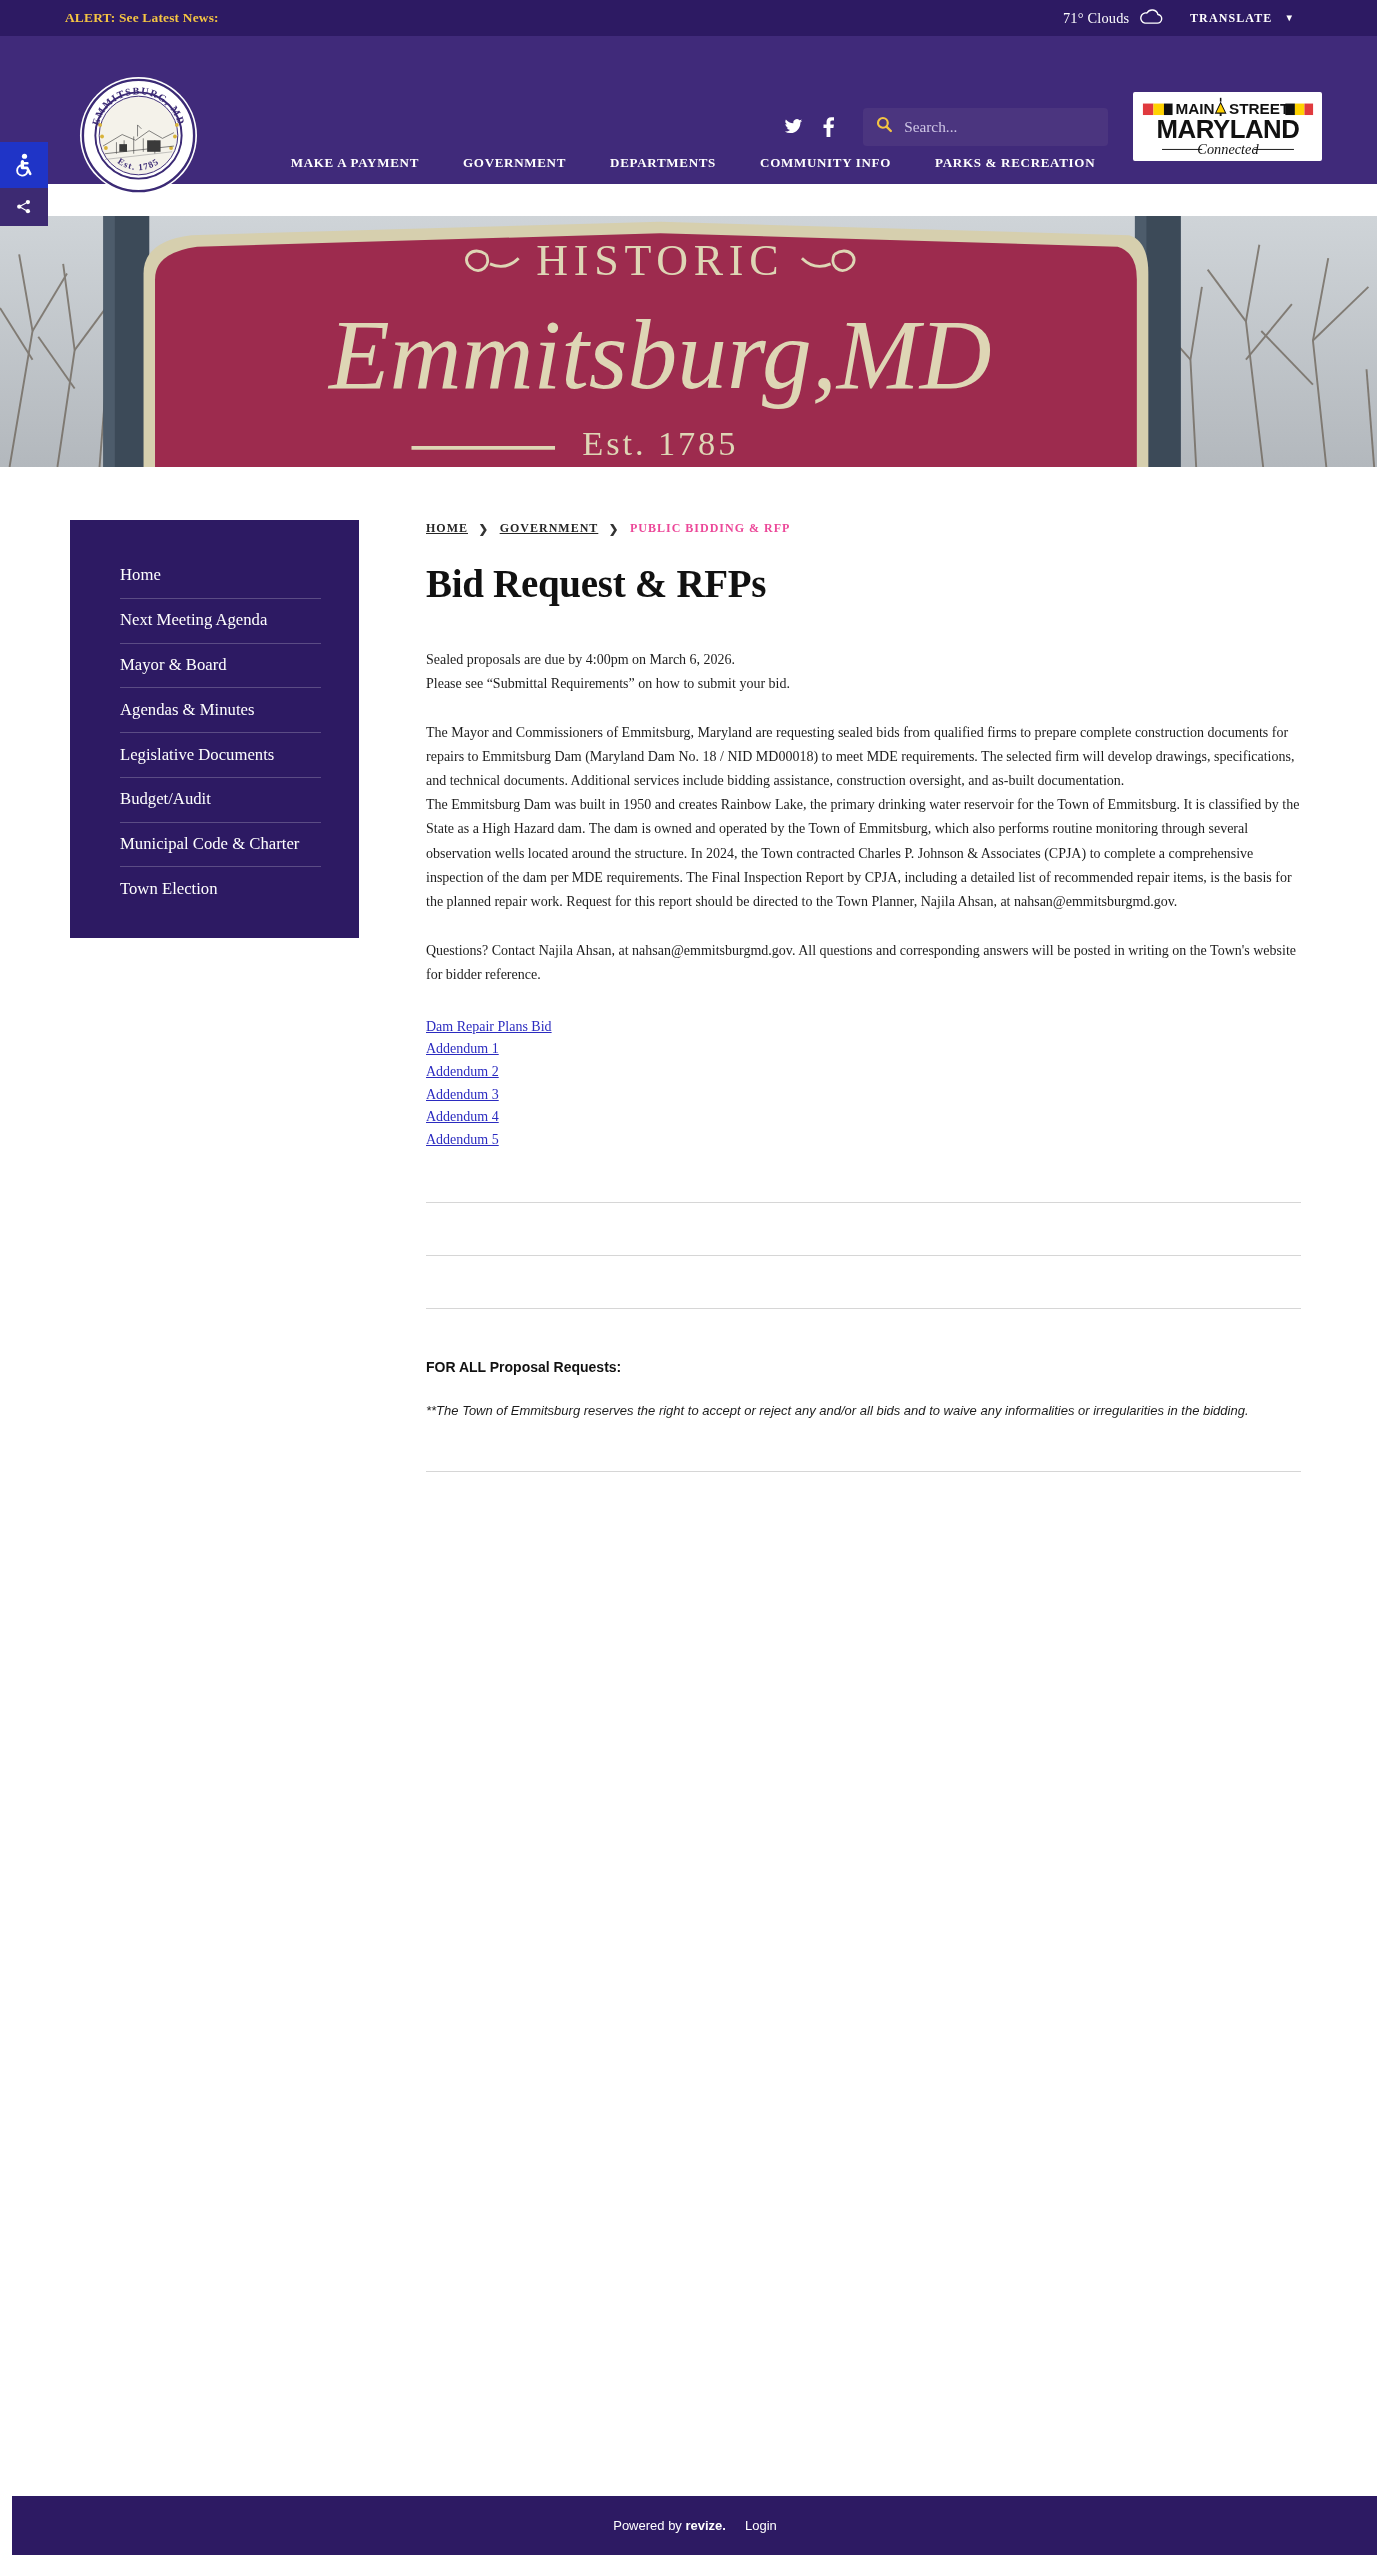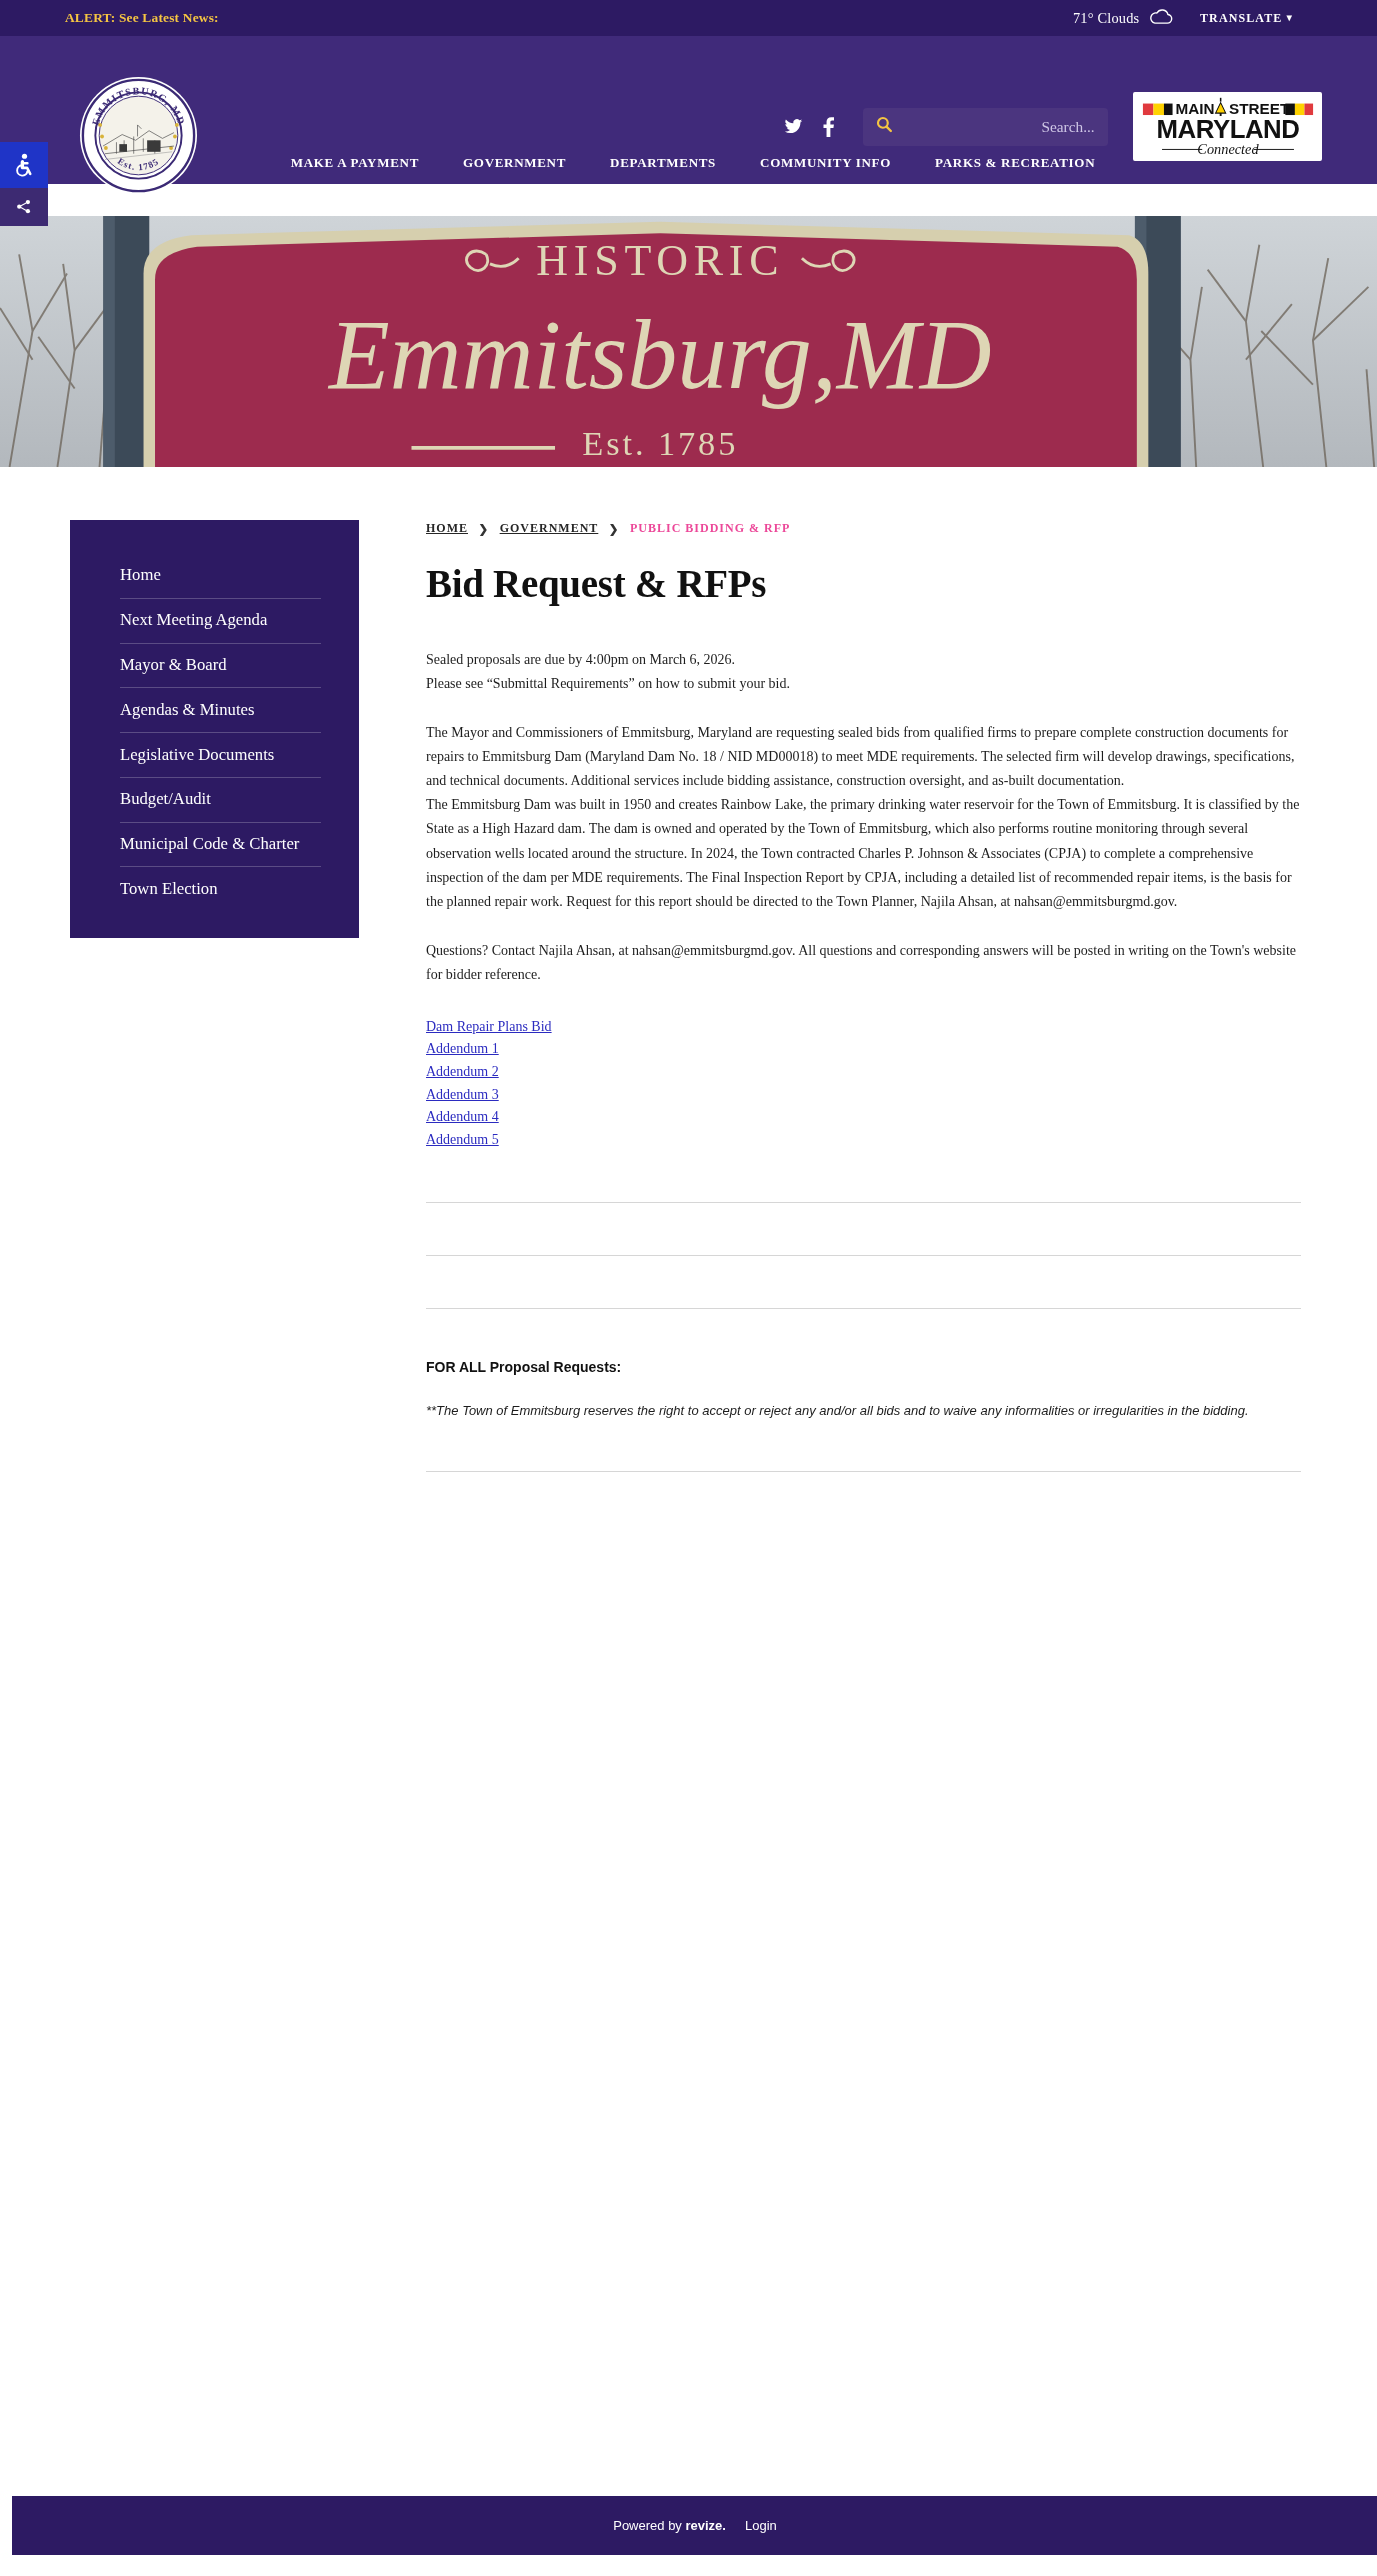--- a/index.html
+++ b/index.html
@@ -50,7 +50,7 @@
     letter-spacing: 1.1px;
     display: flex;
     align-items: center;
-    gap: 2px;
+    gap: 12px;
   }
   .chev { font-size: 9.6px; line-height: 1; }
 

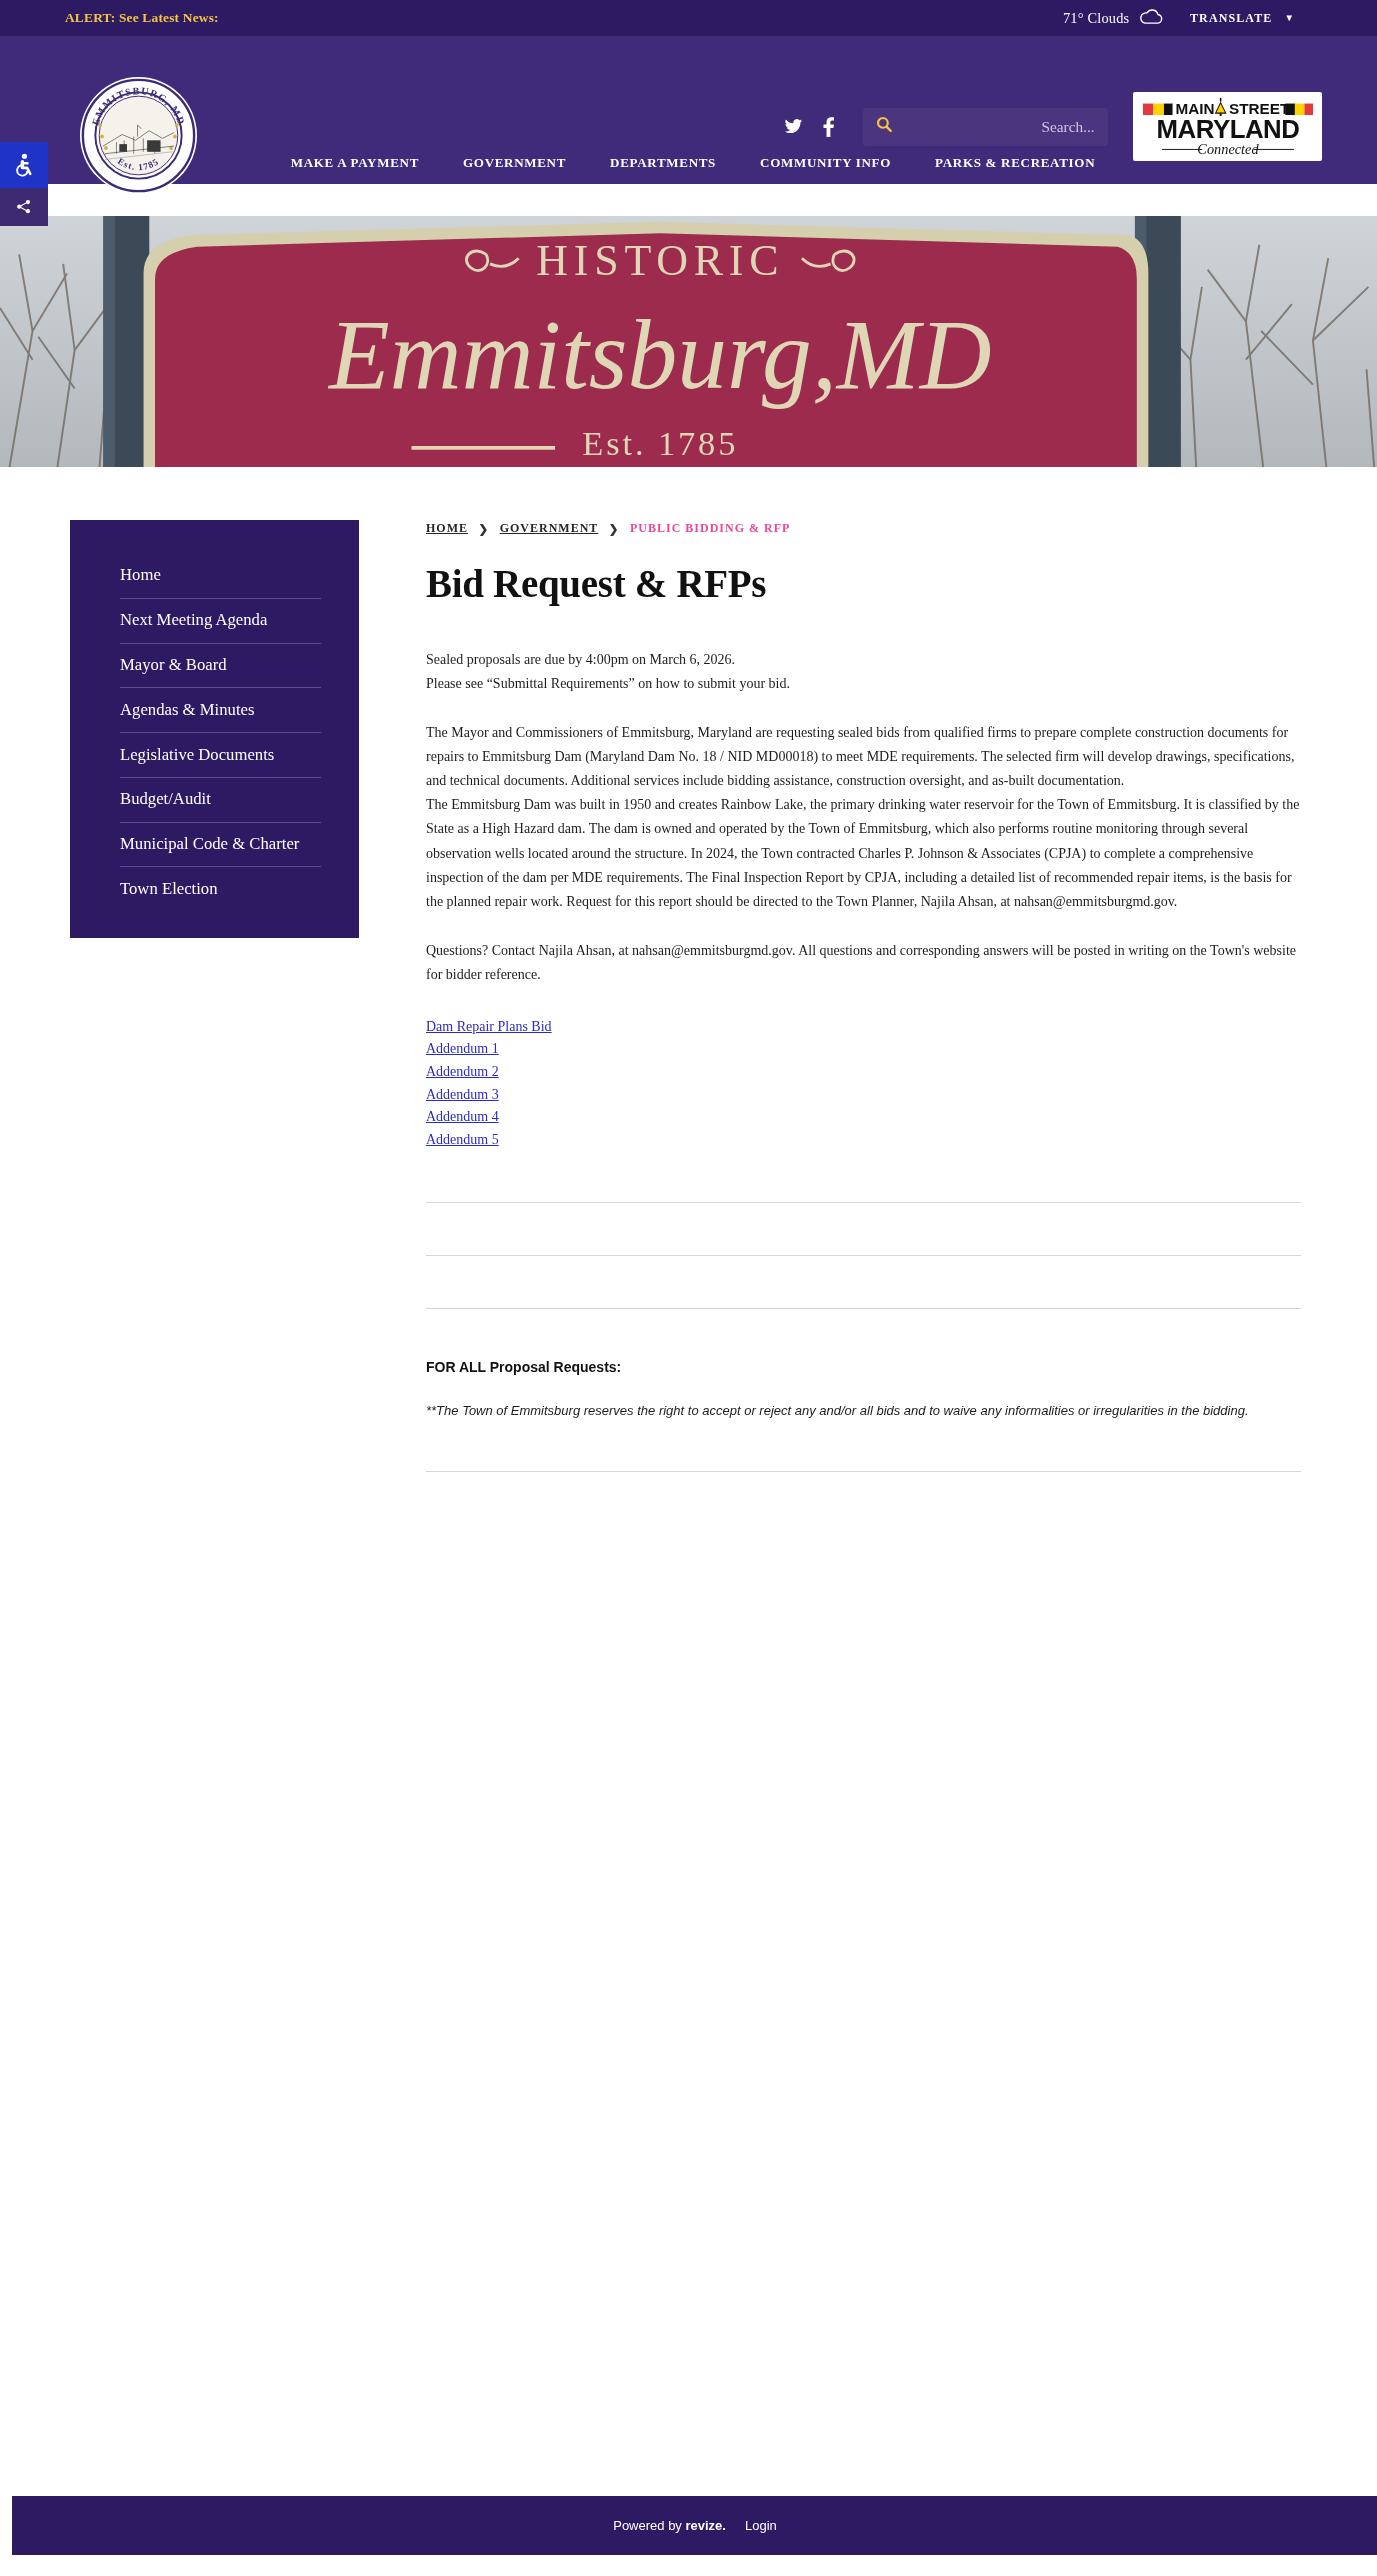--- a/index.html
+++ b/index.html
@@ -106,7 +106,6 @@
     font-family: "Liberation Serif", serif;
     font-size: 15.3px;
     width: 100%;
-    text-align: right;
   }
   .search-input::placeholder { color: #cfc7e6; }
   .msm-logo {

